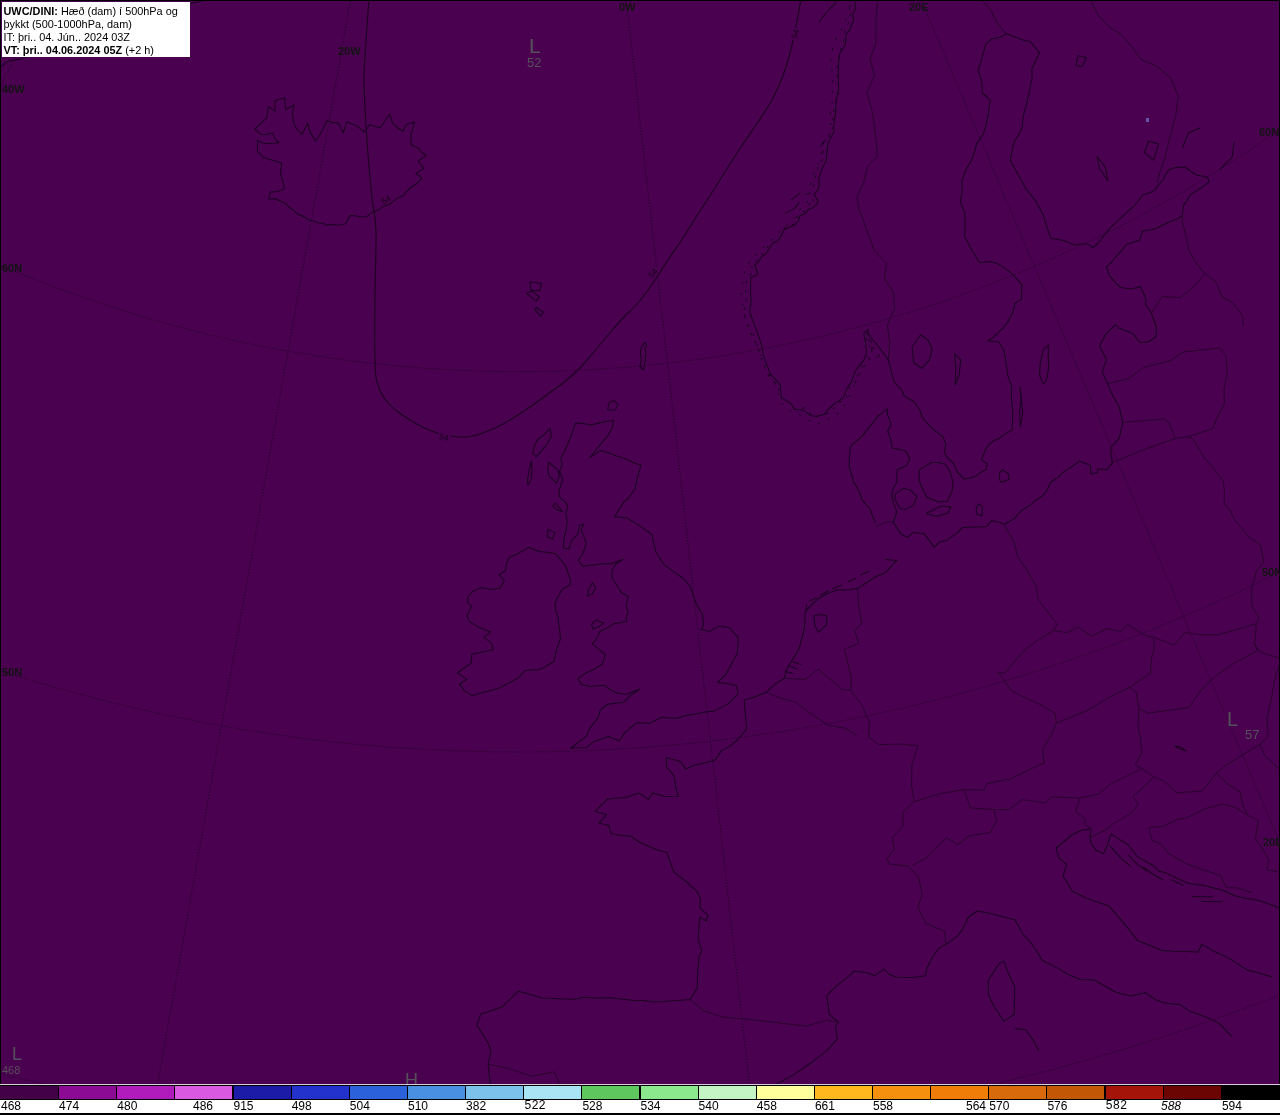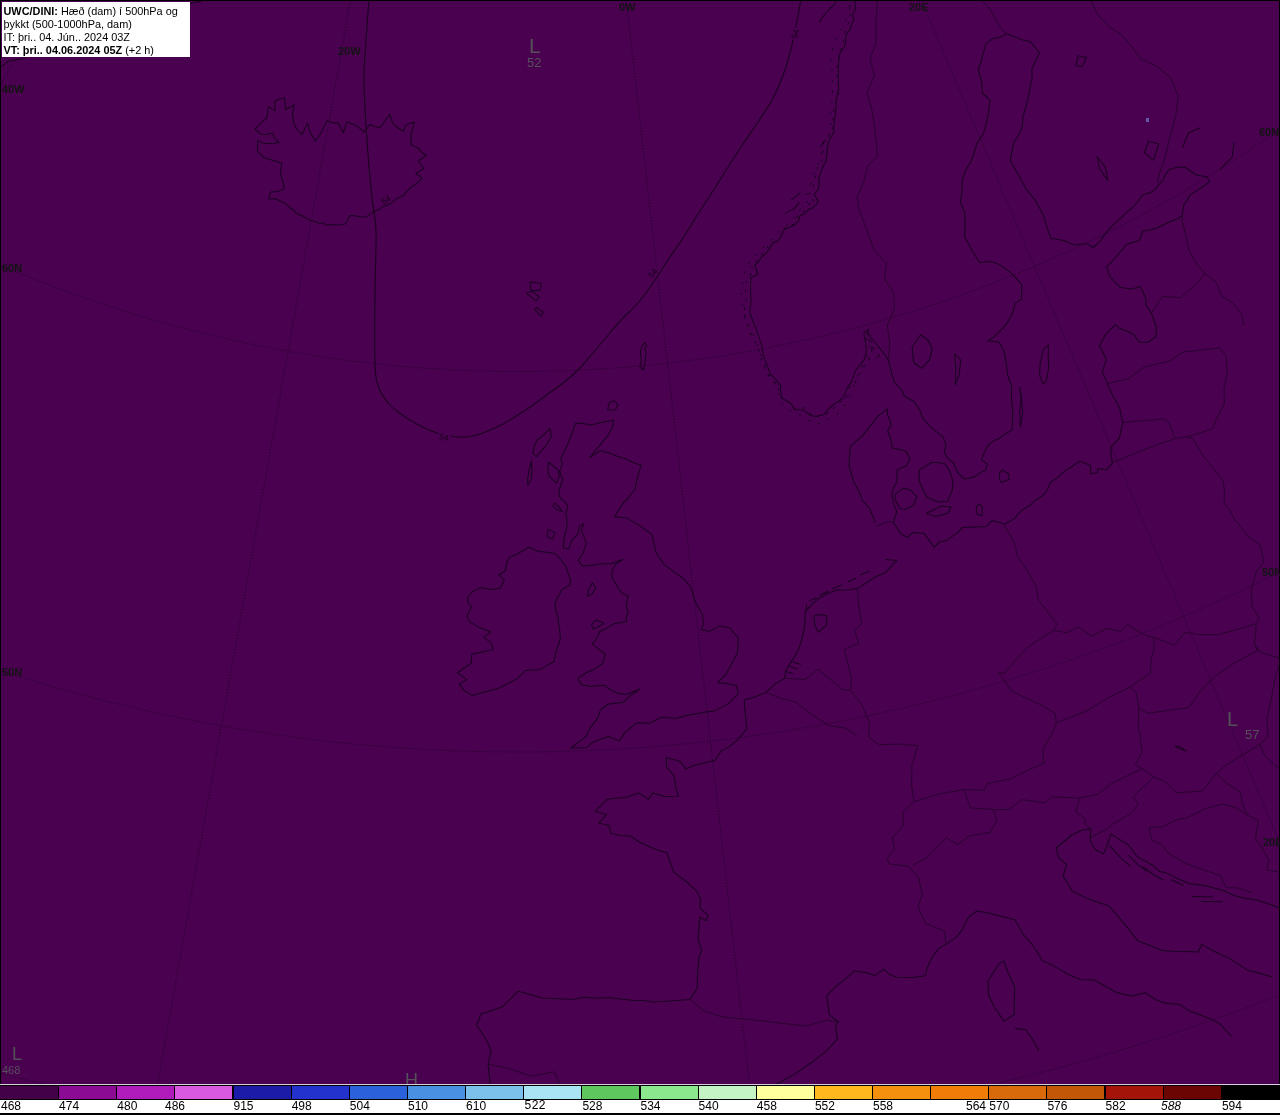--- a/index.html
+++ b/index.html
@@ -203,7 +203,7 @@
         <span style="position:absolute;left:1.0px;top:0px;">468</span>
         <span style="position:absolute;left:59.1px;top:0px;">474</span>
         <span style="position:absolute;left:117.3px;top:0px;">480</span>
-        <span style="position:absolute;left:165px;top:0px;text-align:center;">486</span>
+        <span style="position:absolute;left:193px;top:0px;text-align:center;">486</span>
         <span style="position:absolute;left:233.5px;top:0px;">915</span>
         <span style="position:absolute;left:291.7px;top:0px;">498</span>
         <span style="position:absolute;left:349.8px;top:0px;">504</span>

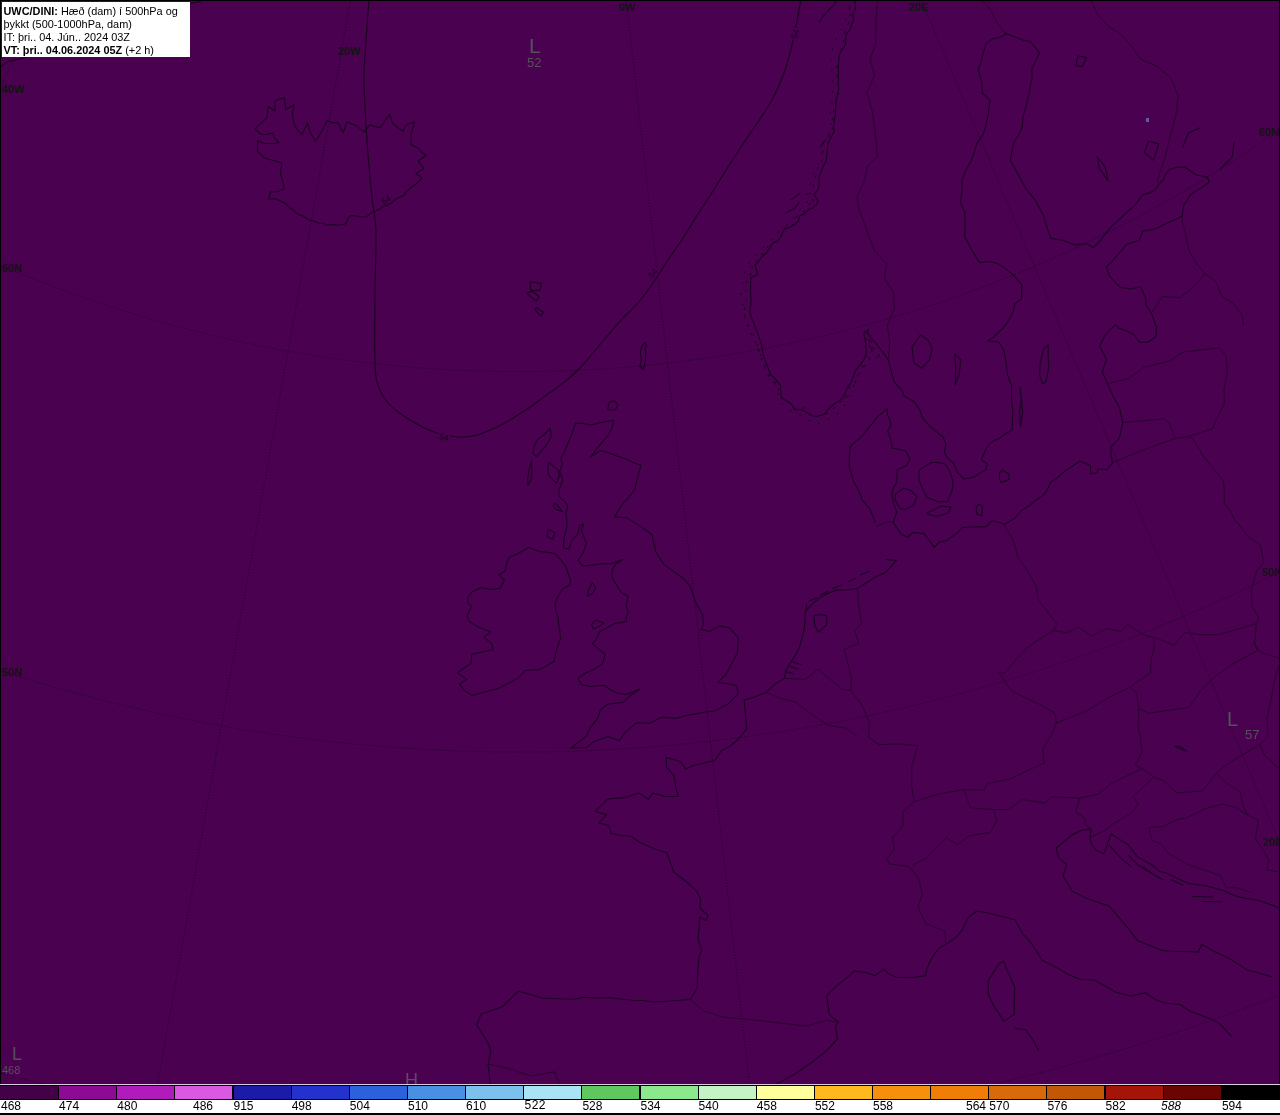--- a/index.html
+++ b/index.html
@@ -208,7 +208,7 @@
         <span style="position:absolute;left:291.7px;top:0px;">498</span>
         <span style="position:absolute;left:349.8px;top:0px;">504</span>
         <span style="position:absolute;left:408.0px;top:0px;">510</span>
-        <span style="position:absolute;left:466.1px;top:0px;">610</span>
+        <span style="position:absolute;left:466.1px;top:0px;">382</span>
         <span style="position:absolute;left:524.2px;top:0px;font-family:Liberation Mono, monospace;">522</span>
         <span style="position:absolute;left:582.4px;top:0px;">528</span>
         <span style="position:absolute;left:640.5px;top:0px;">534</span>

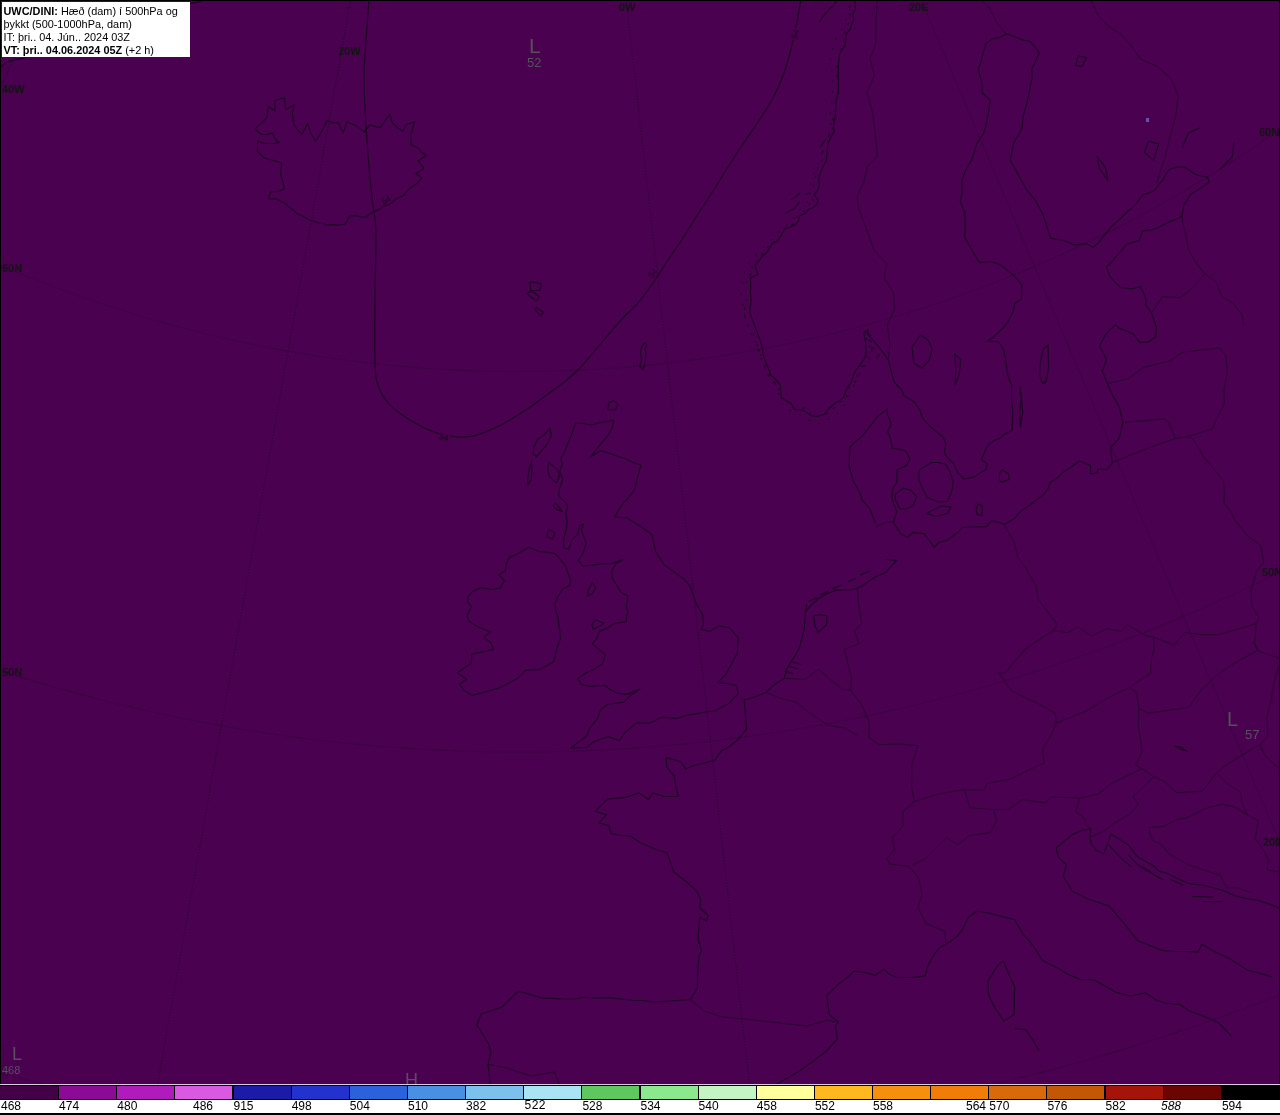--- a/index.html
+++ b/index.html
@@ -214,7 +214,7 @@
         <span style="position:absolute;left:640.5px;top:0px;">534</span>
         <span style="position:absolute;left:698.6px;top:0px;">540</span>
         <span style="position:absolute;left:756.8px;top:0px;">458</span>
-        <span style="position:absolute;left:814.9px;top:0px;">552</span>
+        <span style="position:absolute;left:814.9px;top:0px;">661</span>
         <span style="position:absolute;left:873.0px;top:0px;">558</span>
         <span style="position:absolute;left:966px;top:0px;">564</span>
         <span style="position:absolute;left:989.3px;top:0px;">570</span>

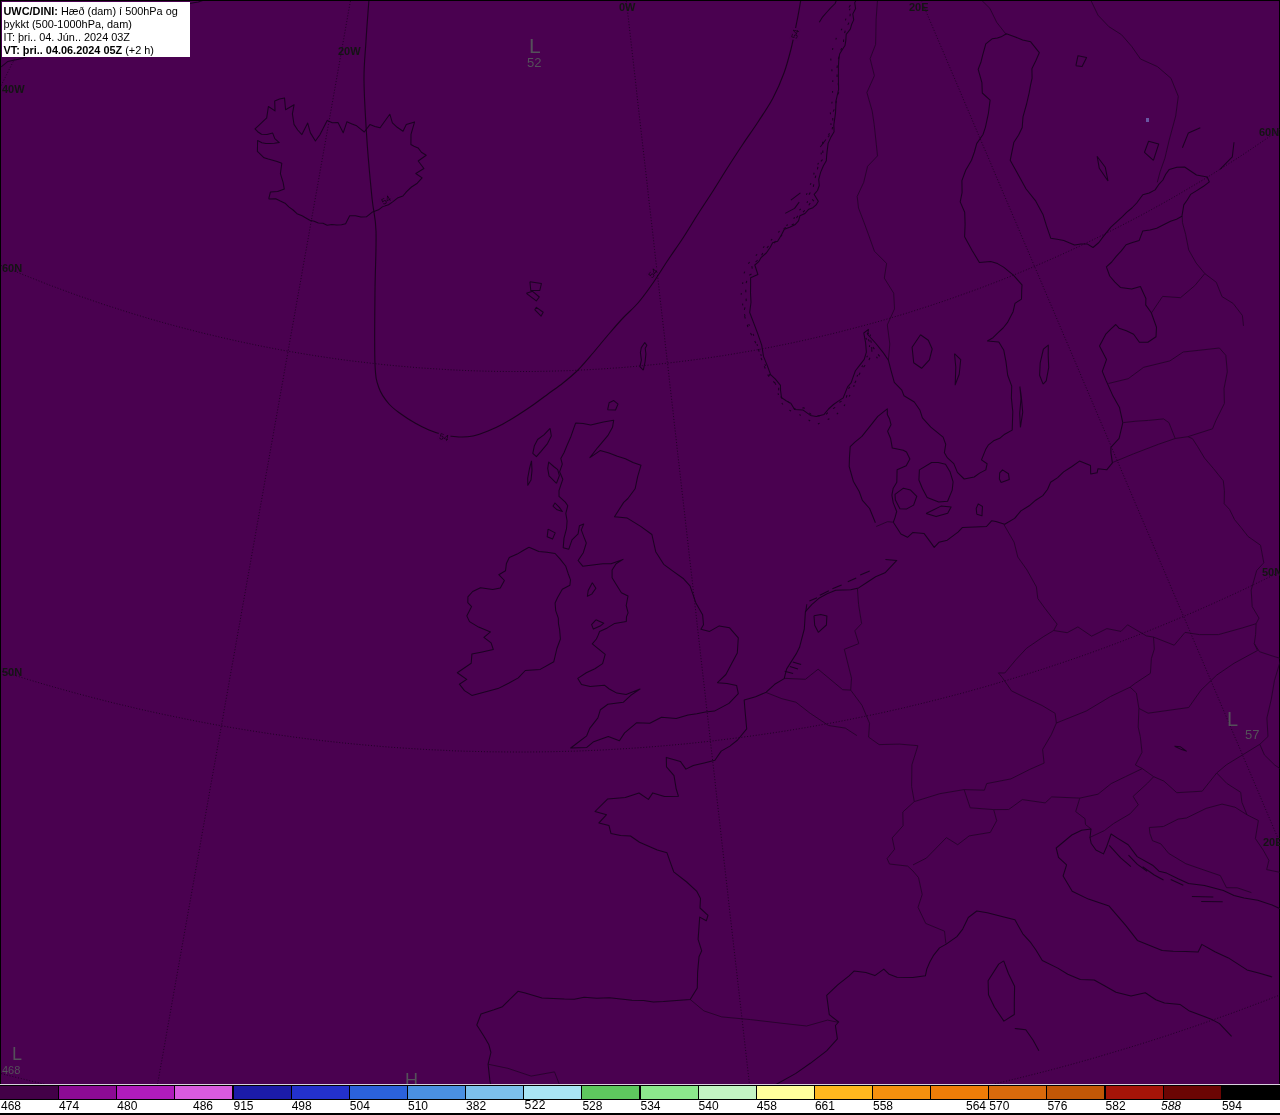--- a/index.html
+++ b/index.html
@@ -219,7 +219,7 @@
         <span style="position:absolute;left:966px;top:0px;">564</span>
         <span style="position:absolute;left:989.3px;top:0px;">570</span>
         <span style="position:absolute;left:1047.4px;top:0px;">576</span>
-        <span style="position:absolute;left:1105.6px;top:0px;">582</span>
+        <span style="position:absolute;left:1105.6px;top:0px;font-family:Liberation Mono, monospace;">582</span>
         <span style="position:absolute;left:1161px;top:0px;font-style:italic;">588</span>
         <span style="position:absolute;left:1221.9px;top:0px;">594</span>
       </div>

